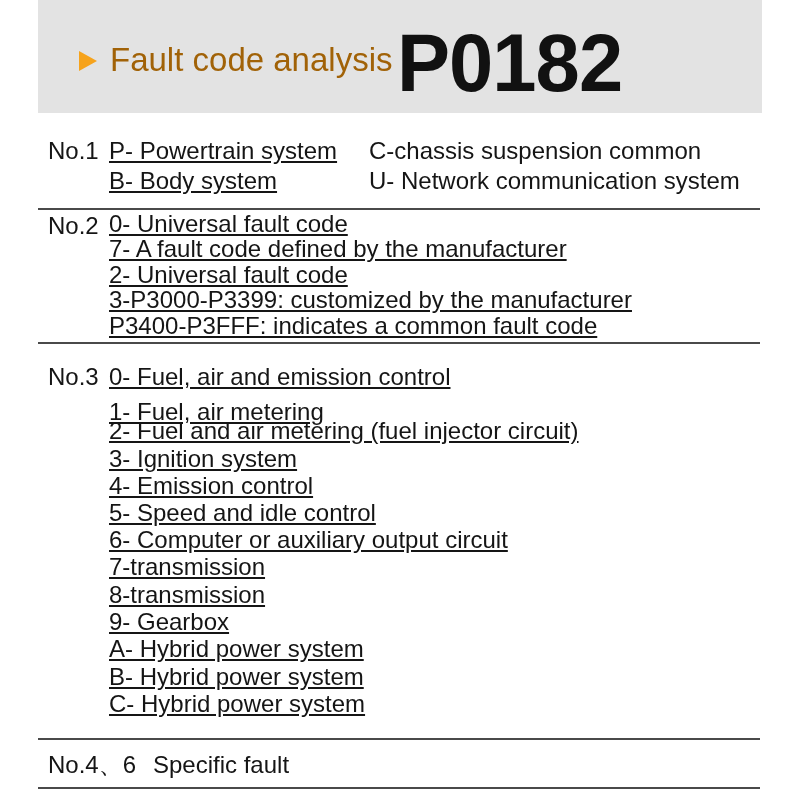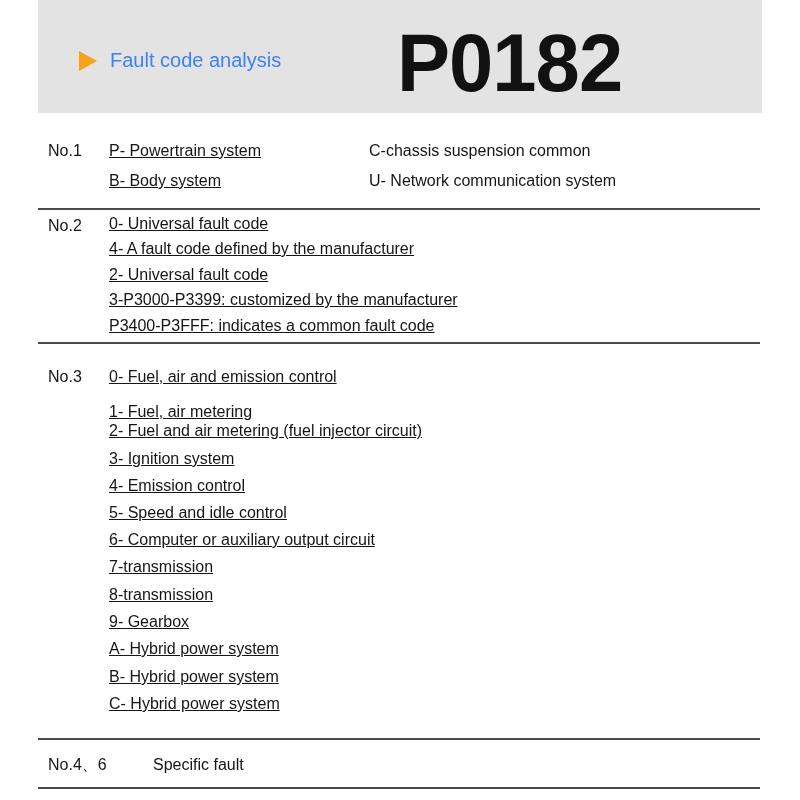--- a/index.html
+++ b/index.html
@@ -9,7 +9,7 @@
     .tri { position: absolute; left: 79px; top: 51px; width: 0; height: 0;
            border-top: 10px solid transparent; border-bottom: 10px solid transparent;
            border-left: 18px solid #f6a31c; }
-    .subtitle { position: absolute; left: 110px; top: 42px; font-size: 20px; line-height: 36px; color: #3b82f6; white-space: nowrap; }
+    .subtitle { position: absolute; left: 110px; top: 42px; font-size: 33px; line-height: 36px; color: #a16207; white-space: nowrap; }
     .code { position: absolute; left: 397px; top: 22px; font-size: 82px; line-height: 82px; font-weight: bold; color: #111;
             letter-spacing: -1px; transform: scaleX(0.97); transform-origin: left center; white-space: nowrap; }
     .rule { position: absolute; left: 38px; width: 722px; height: 2px; background: #4a4a4a; }

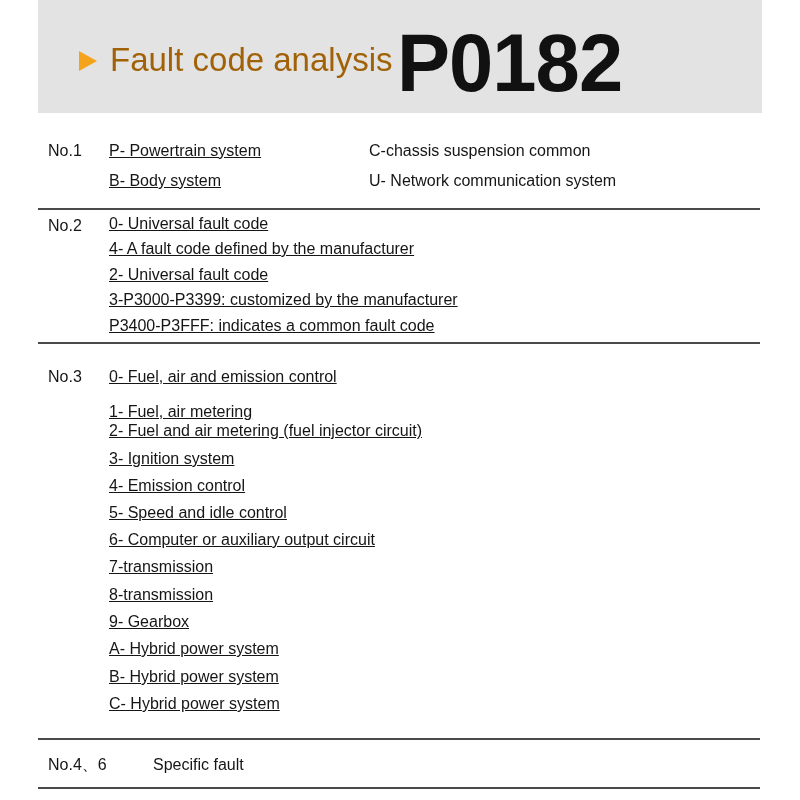--- a/index.html
+++ b/index.html
@@ -13,7 +13,7 @@
     .code { position: absolute; left: 397px; top: 22px; font-size: 82px; line-height: 82px; font-weight: bold; color: #111;
             letter-spacing: -1px; transform: scaleX(0.97); transform-origin: left center; white-space: nowrap; }
     .rule { position: absolute; left: 38px; width: 722px; height: 2px; background: #4a4a4a; }
-    .txt { position: absolute; font-size: 16px; line-height: 26px; color: #151515; white-space: nowrap; }
+    .txt { position: absolute; font-size: 24px; line-height: 26px; color: #151515; white-space: nowrap; }
     .lbl { left: 48px; }
     .col1 { left: 109px; text-decoration: underline; }
     .col2 { left: 369px; }

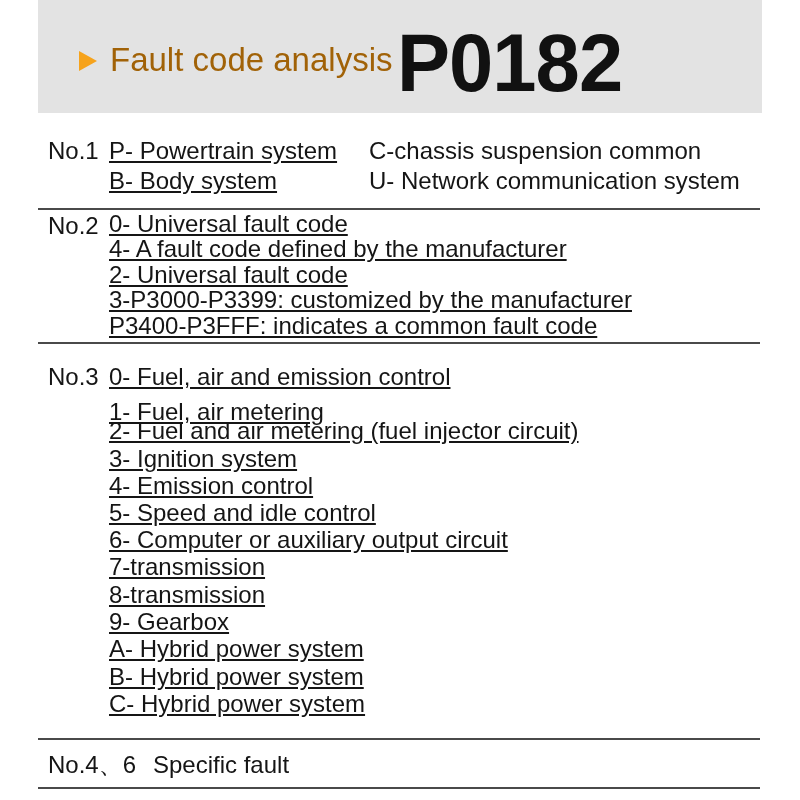--- a/index.html
+++ b/index.html
@@ -35,7 +35,7 @@
 
 <div class="txt lbl" style="top:213px">No.2</div>
 <div class="txt col1" style="top:211px">0- Universal fault code</div>
-<div class="txt col1" style="top:236px">4- A fault code defined by the manufacturer</div>
+<div class="txt col1" style="top:236px">7- A fault code defined by the manufacturer</div>
 <div class="txt col1" style="top:262px">2- Universal fault code</div>
 <div class="txt col1" style="top:287px">3-P3000-P3399: customized by the manufacturer</div>
 <div class="txt col1" style="top:313px">P3400-P3FFF: indicates a common fault code</div>

